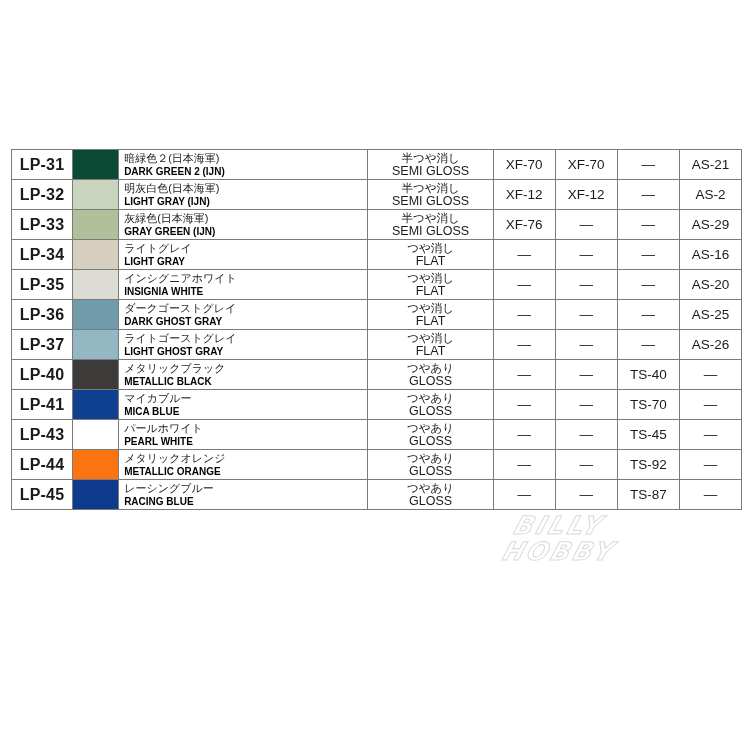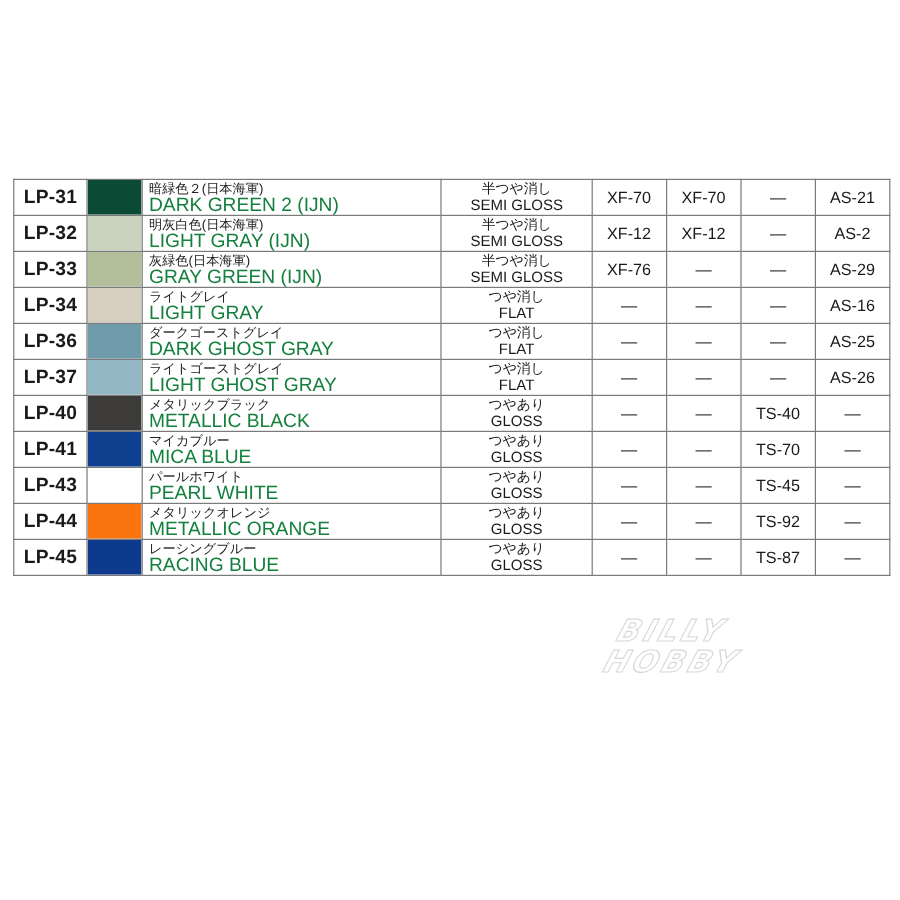--- a/index.html
+++ b/index.html
@@ -29,7 +29,7 @@
   .swatch { width: 100%; height: 29px; display: block; }
   .name-cell { padding-left: 5px !important; line-height: 13px; font-size: 12px; }
   .name-jp { display: block; font-size: 11px; color: #222; }
-  .name-en { display: block; font-size: 16px; color: #15803d; }
+  .name-en { display: block; font-size: 10px; color: #000000; font-weight: bold; }
   .finish-cell { text-align: center; line-height: 13px; }
   .finish-jp { display: block; font-size: 11.5px; }
   .finish-en { display: block; font-size: 12.5px; }

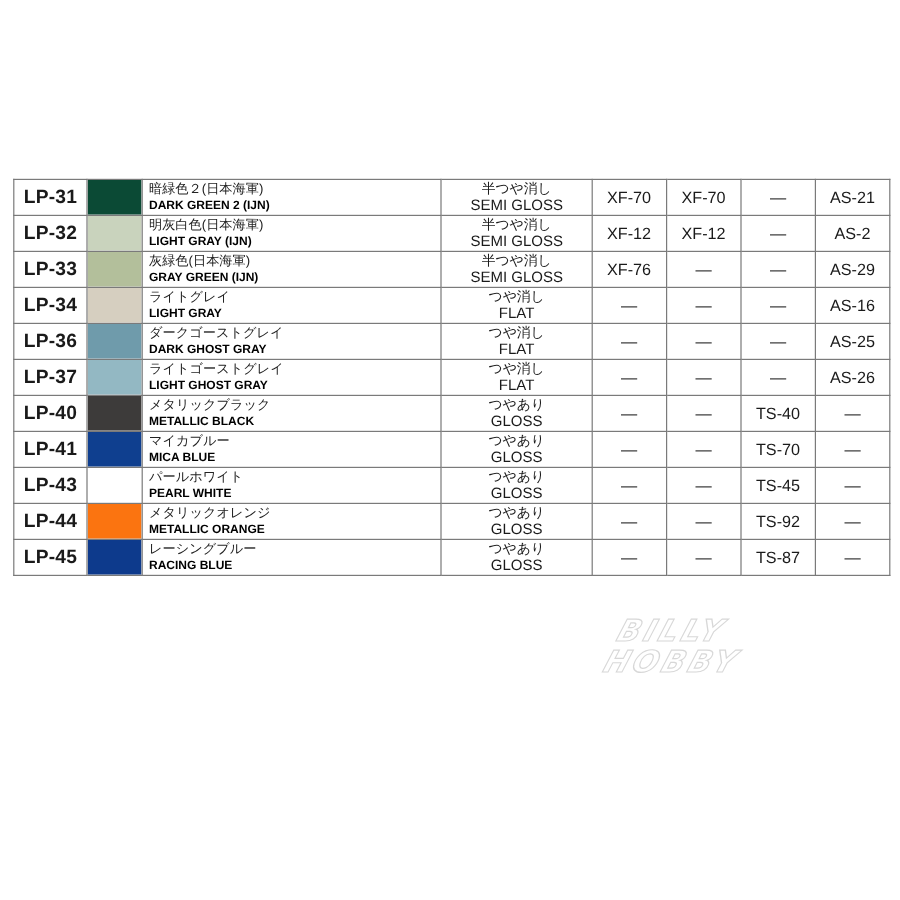--- a/index.html
+++ b/index.html
@@ -136,6 +136,24 @@
     <td class="ref-cell">AS-16</td>
   </tr>
 
+  <tr>
+    <td class="code-cell">LP-35</td>
+    <td class="swatch-cell">
+          <span class="swatch" title="#dcdcd4" style="background: rgb(220, 220, 212);"></span>
+        </td>
+    <td class="name-cell">
+      <span class="name-jp">インシグニアホワイト</span>
+      <span class="name-en">INSIGNIA WHITE</span>
+    </td>
+    <td class="finish-cell">
+      <span class="finish-jp">つや消し</span>
+      <span class="finish-en">FLAT</span>
+    </td>
+    <td class="ref-cell">—</td>
+    <td class="ref-cell">—</td>
+    <td class="ref-cell">—</td>
+    <td class="ref-cell">AS-20</td>
+  </tr>
 
   <tr>
     <td class="code-cell">LP-36</td>

